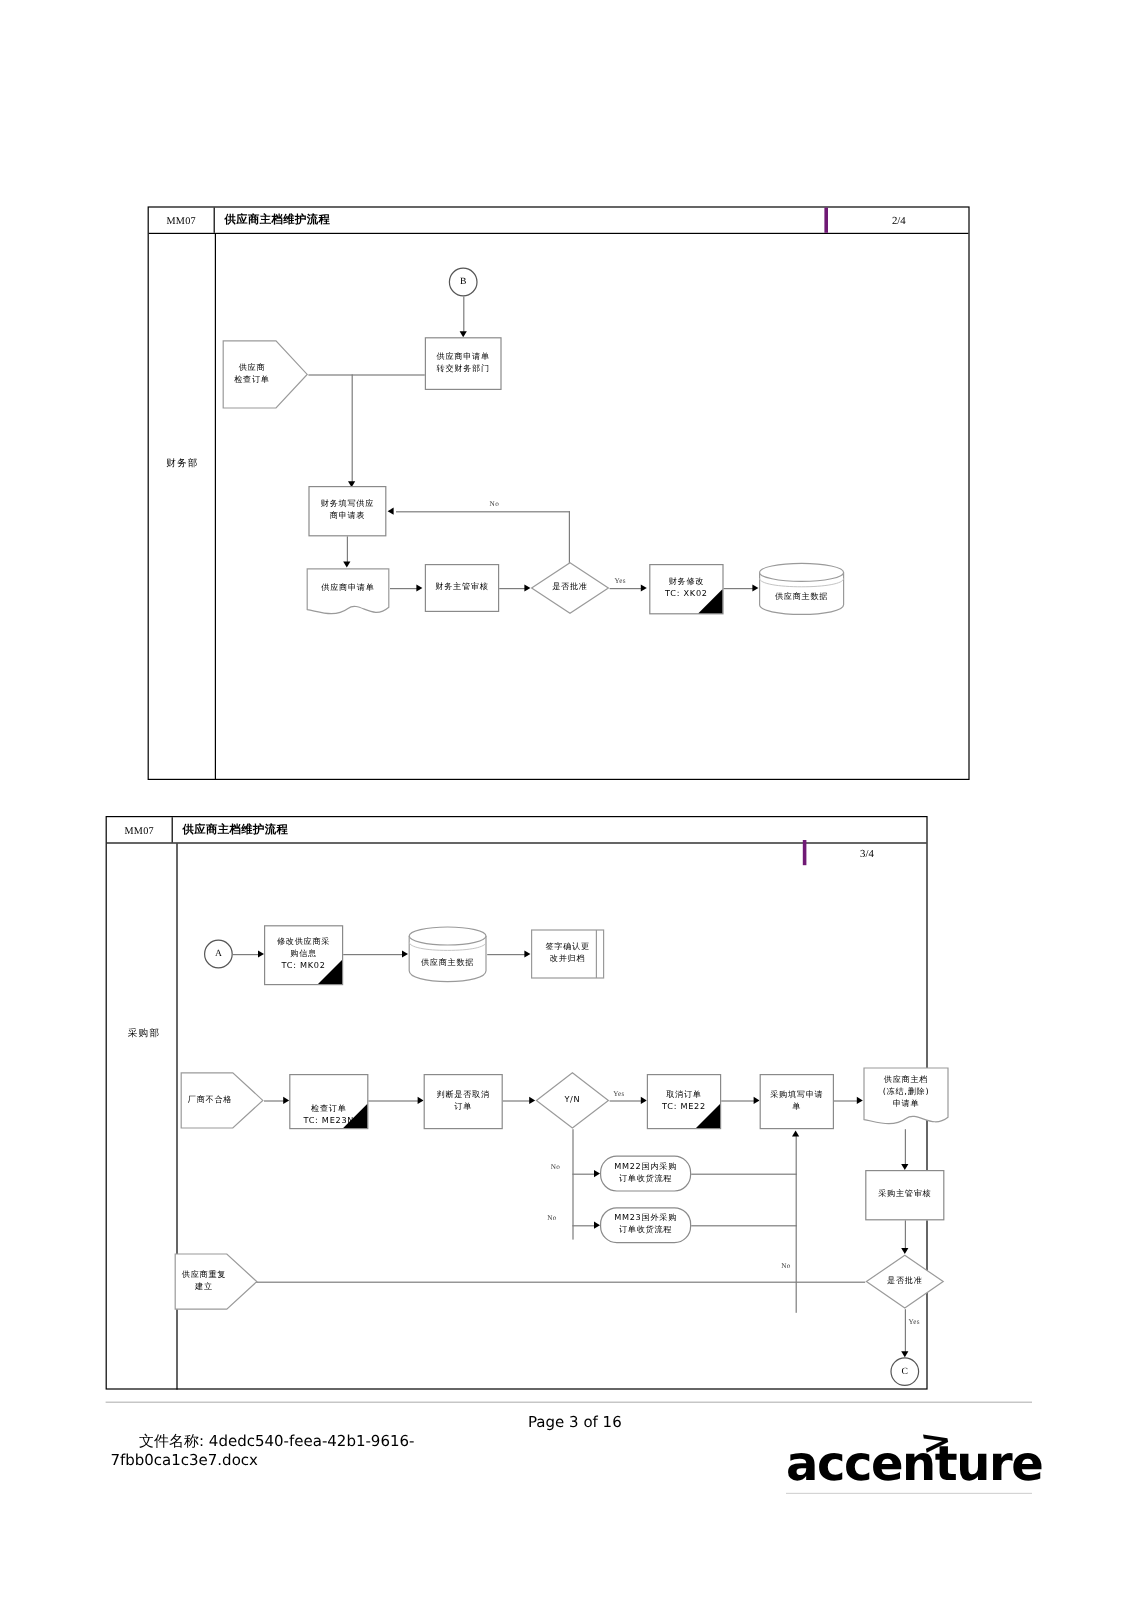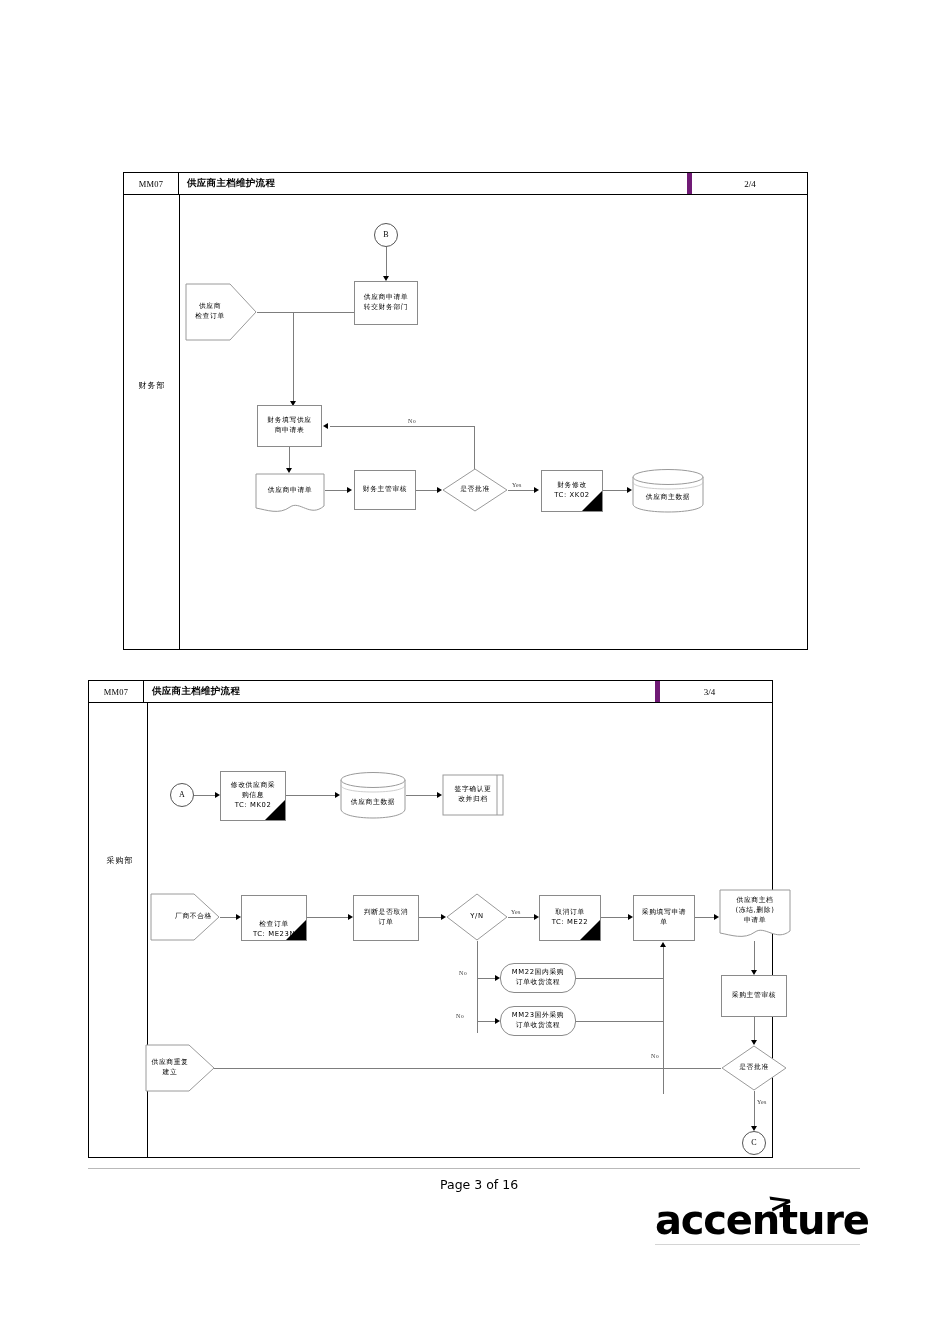--- a/index.html
+++ b/index.html
@@ -69,7 +69,7 @@
     position: absolute;
     top: 0;
     height: 21px;
-    border-left: 5px solid #701a75;
+    border-left: 3px solid #701a75;
     box-sizing: border-box;
     display: flex;
     align-items: center;

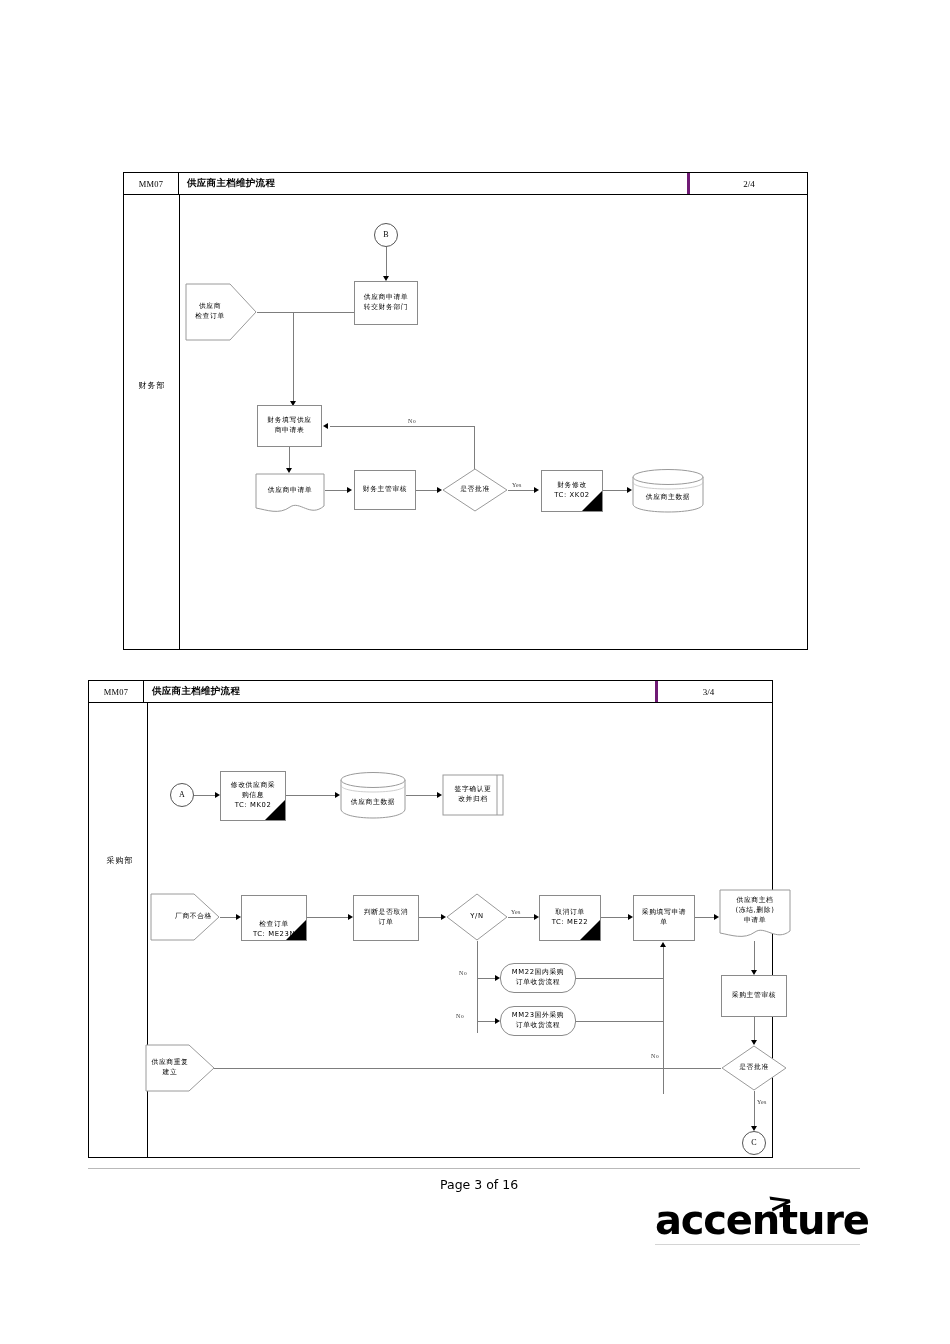--- a/index.html
+++ b/index.html
@@ -376,7 +376,7 @@
     <div class="fc-head">
       <div class="fc-head-code">MM07</div>
       <div class="fc-head-title">供应商主档维护流程</div>
-      <div class="fc-head-pagecell" style="left:566px; width:104px;">3/4</div>
+      <div class="fc-head-pagecell" style="left:580px; width:104px;margin-top:19px;">3/4</div>
     </div>
 
     <div class="fc-lane-divider" style="left:58px; height:455px;"></div>

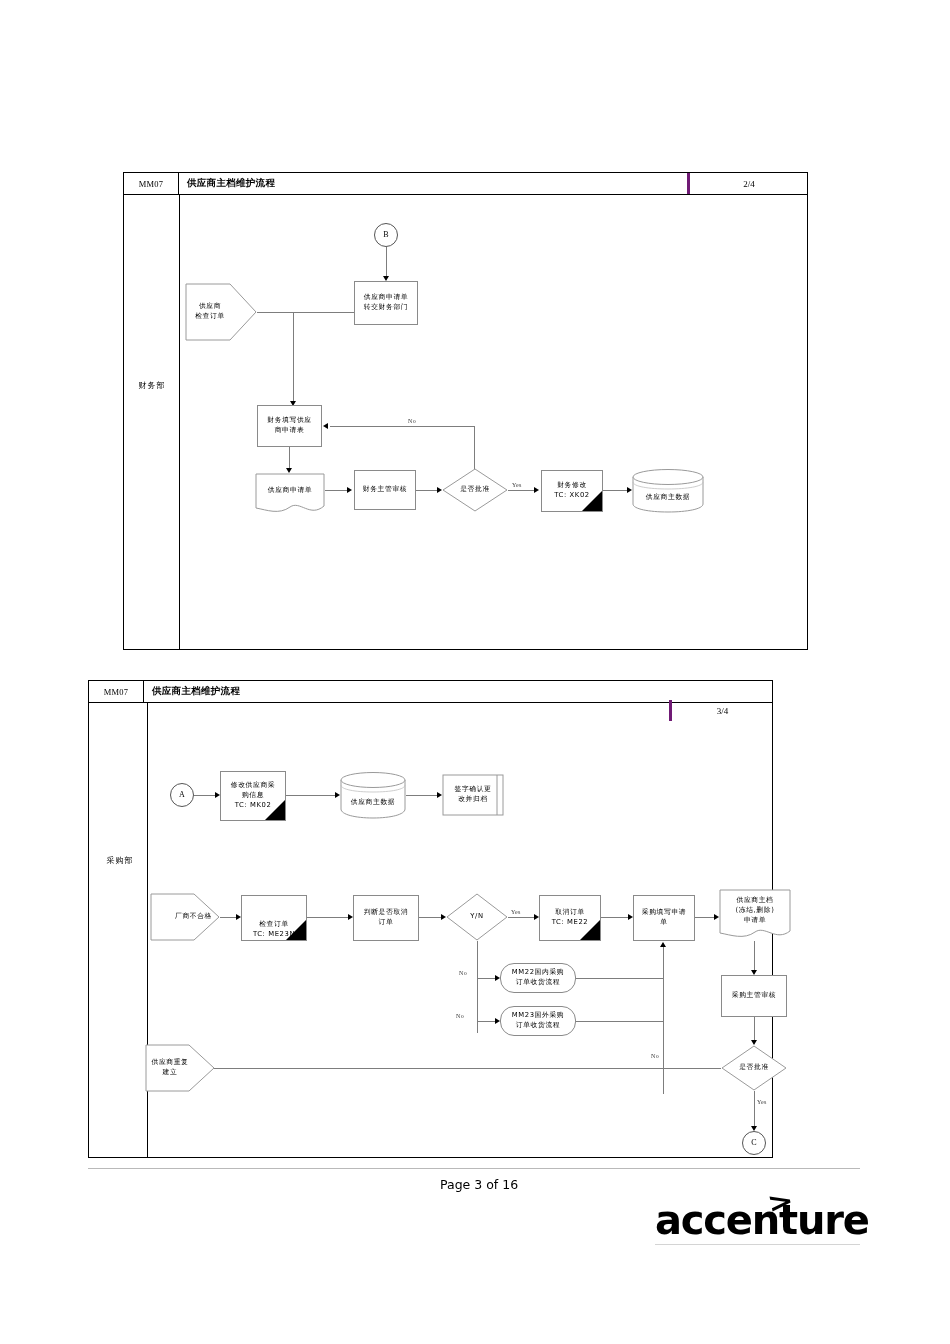--- a/index.html
+++ b/index.html
@@ -418,7 +418,7 @@
 改并归档</div>
     </div>
 
-    <div class="nd-svgshape" style="left:61px; top:212px; width:70px; height:48px;padding-left:37px;">
+    <div class="nd-svgshape" style="left:61px; top:212px; width:70px; height:48px;">
       <svg width="70" height="48" viewBox="0 0 70 48">
         <polygon points="1,1 44,1 69,24 44,47 1,47" fill="#ffffff" stroke="#9a9a9a" stroke-width="1"></polygon>
       </svg>

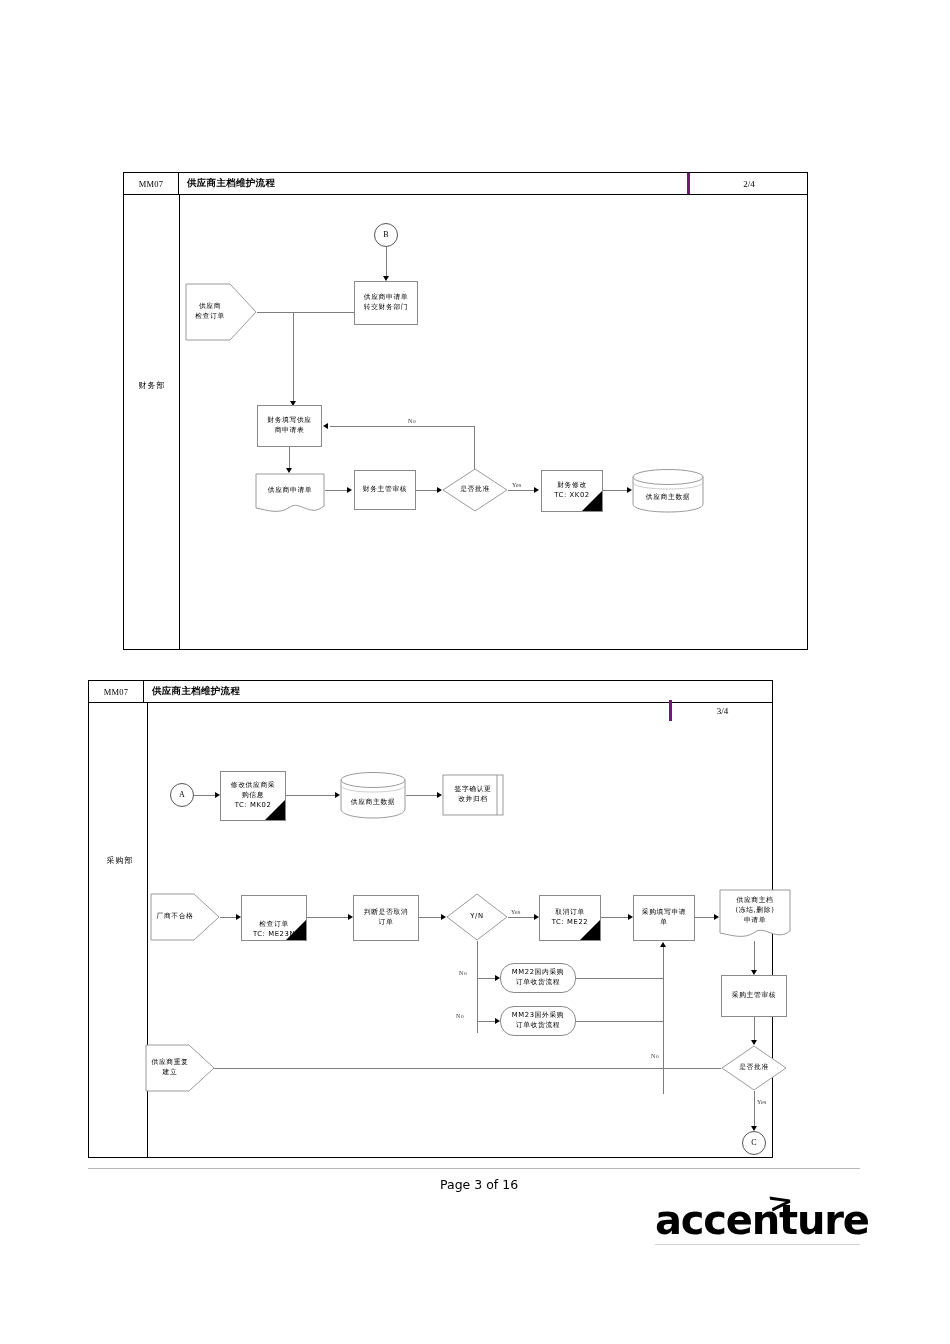--- a/index.html
+++ b/index.html
@@ -545,6 +545,9 @@
 
   <div class="footer-left">
     <div class="footer-row">
+      <span class="footer-key">文件名称:</span><span> </span><span class="footer-val">4dedc540-feea-42b1-9616-7fbb0ca1c3e7.docx</span>
+    </div>
+    <div class="footer-row">
       
     </div>
   </div>

